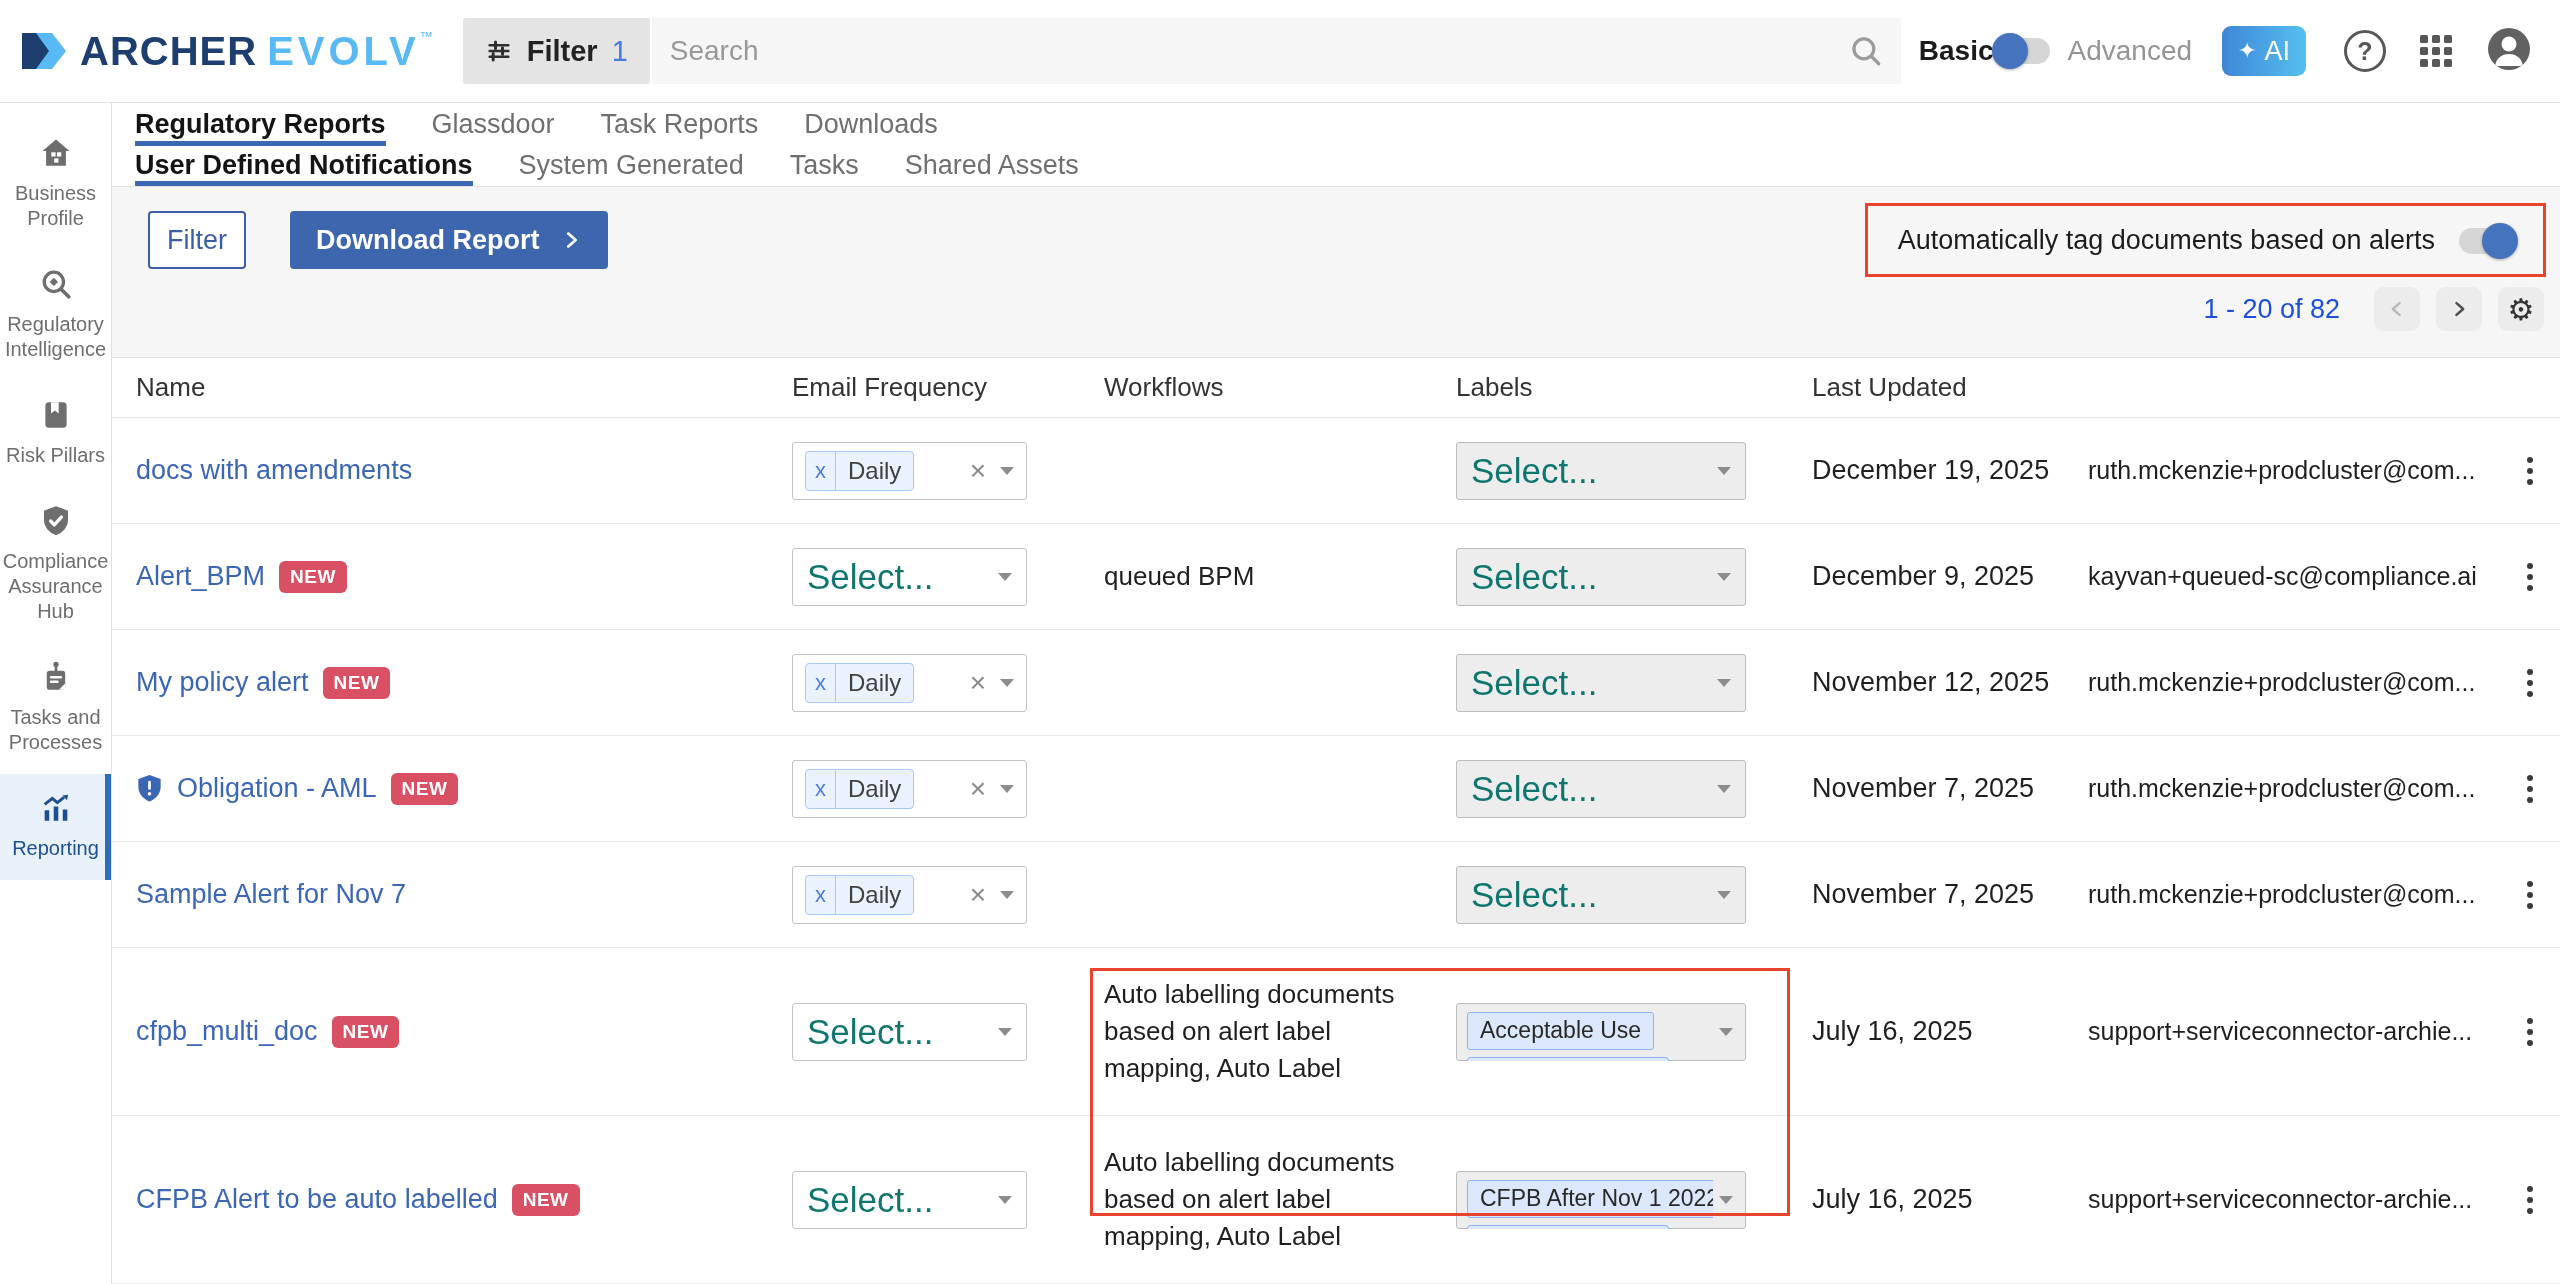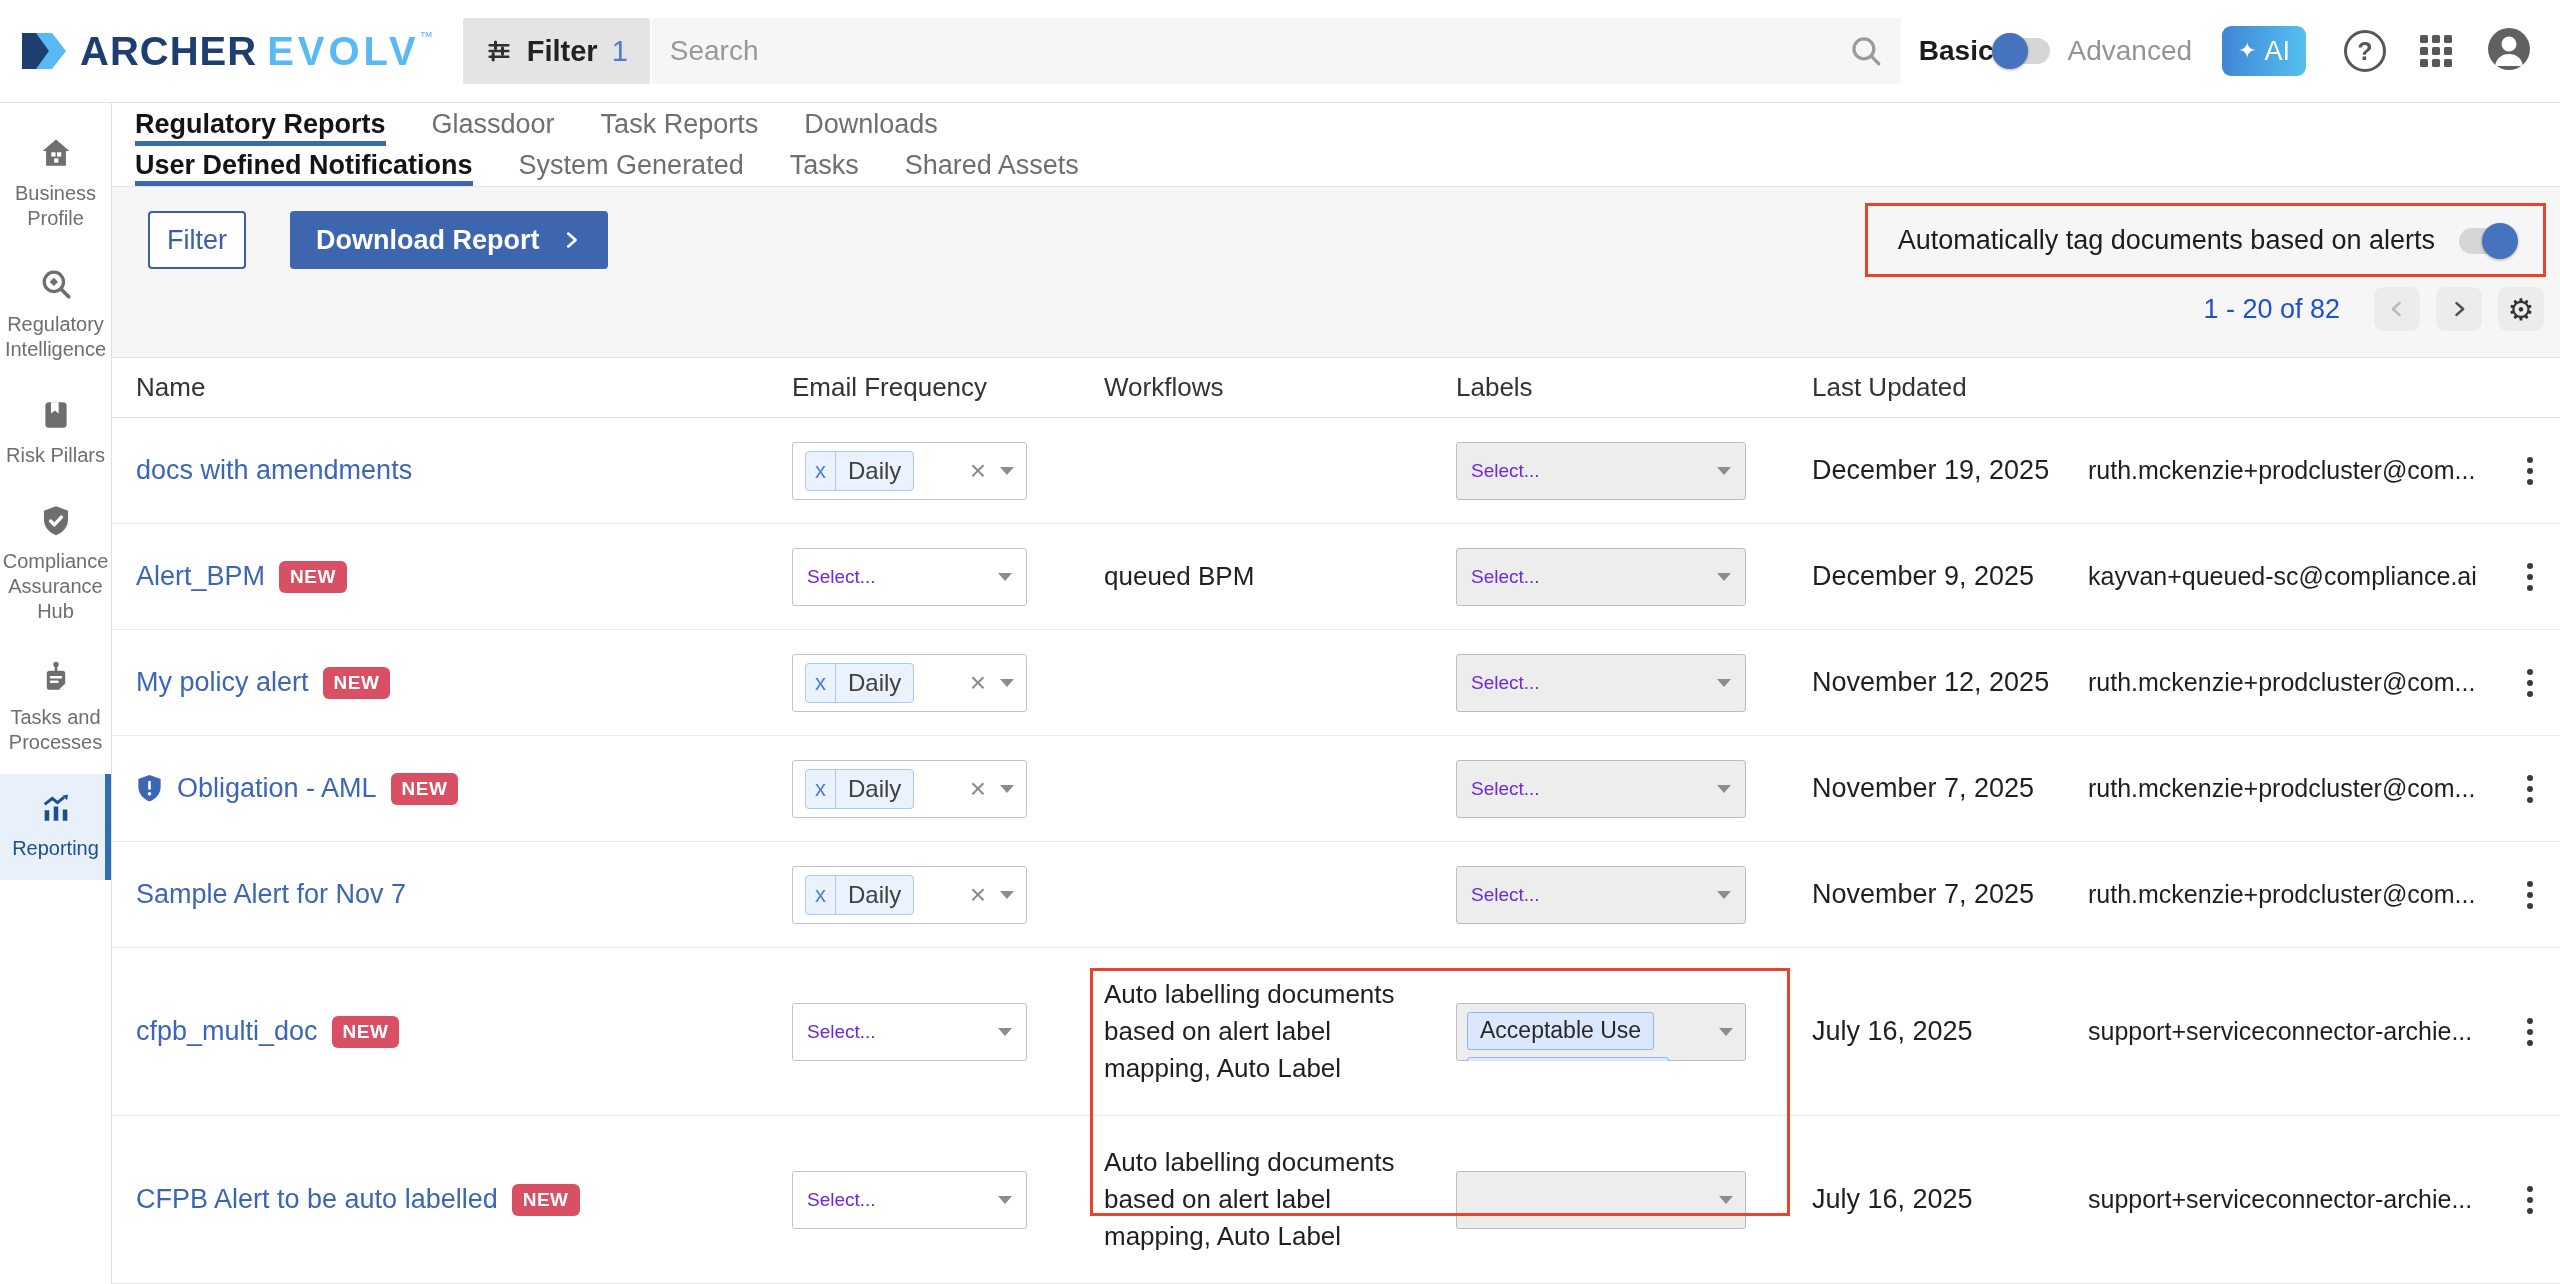--- a/index.html
+++ b/index.html
@@ -77,7 +77,7 @@
   .shield { display:flex; }
 
   .select, .chip-select { width:235px; height:58px; border:1px solid #c3c3c3; border-radius:3px; background:#fff; display:flex; align-items:center; padding:0 14px; cursor:pointer; }
-  .ph { font-size:19px; color:#6d28d9; }
+  .ph { font-size:35px; color:#0f766e; }
   .caret { width:0; height:0; border-left:7px solid transparent; border-right:7px solid transparent; border-top:8px solid #8c8c8c; margin-left:auto; }
   .chip-select { padding:0 12px; }
   .freq-chip { display:flex; align-items:stretch; height:40px; background:#eaf2fe; border:1px solid #a9c8f7; border-radius:4px; }

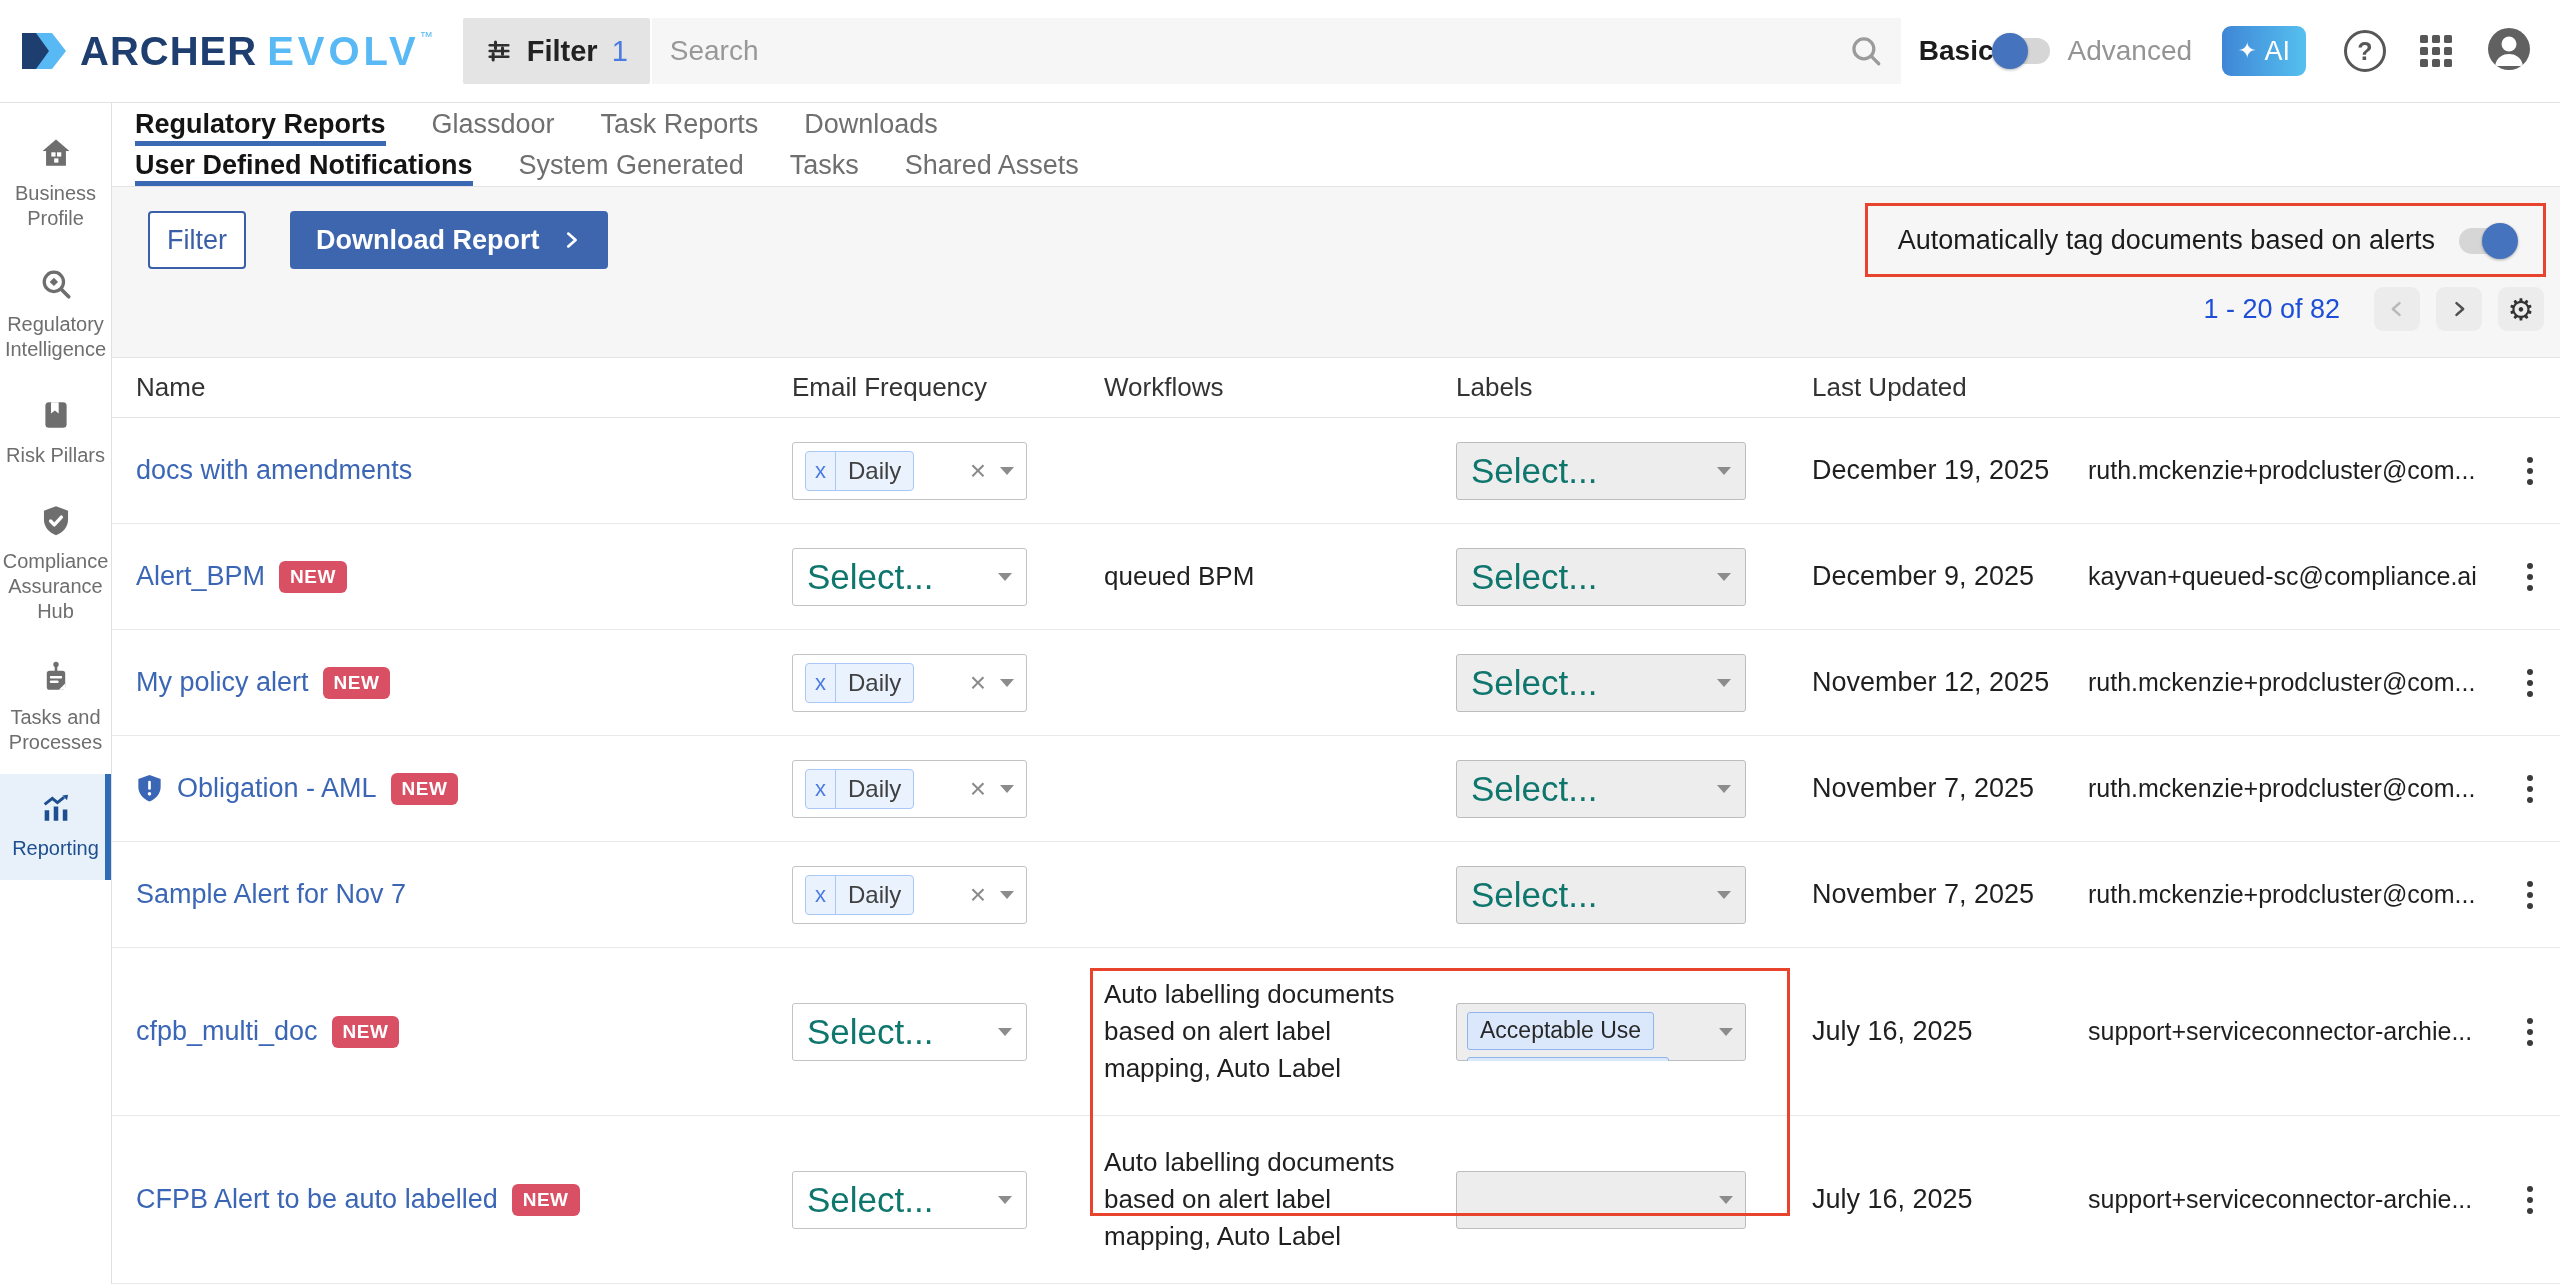--- a/index.html
+++ b/index.html
@@ -516,6 +516,10 @@
     <div class="cell labels-cell">
 
       <div class="labels-select chips">
+        <span class="label-stack">
+          <span class="label-chip">CFPB After Nov 1 2022</span>
+          <span class="label-chip partial">CFPB After Nov 1 2022</span>
+        </span>
         <span class="caret"></span>
       </div>
     </div>

